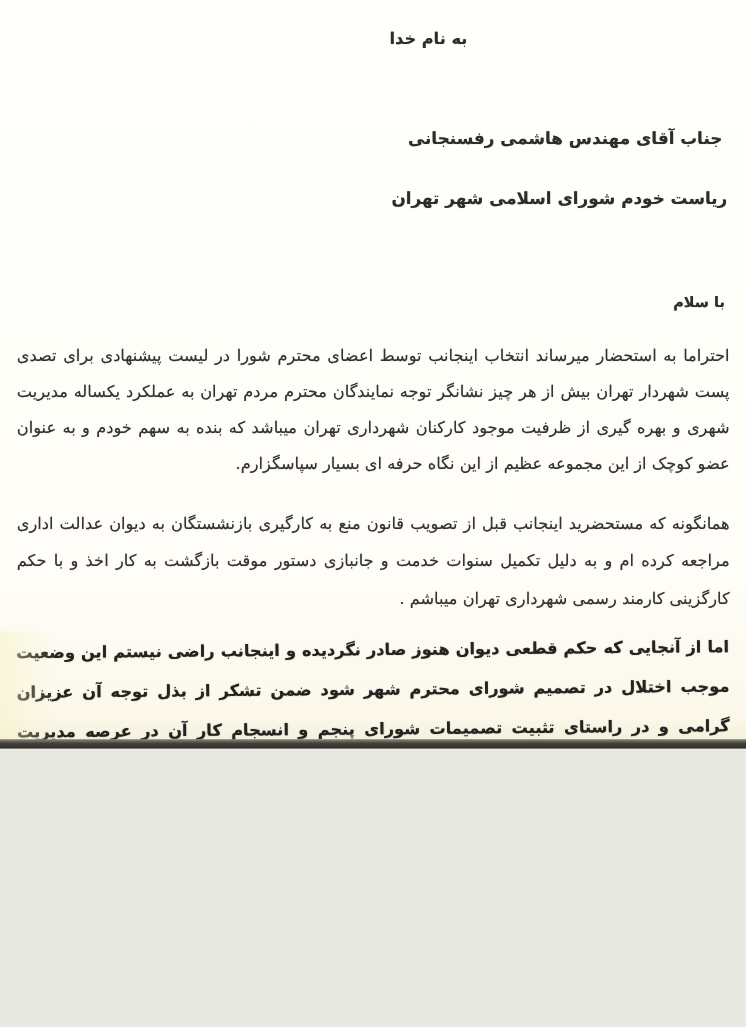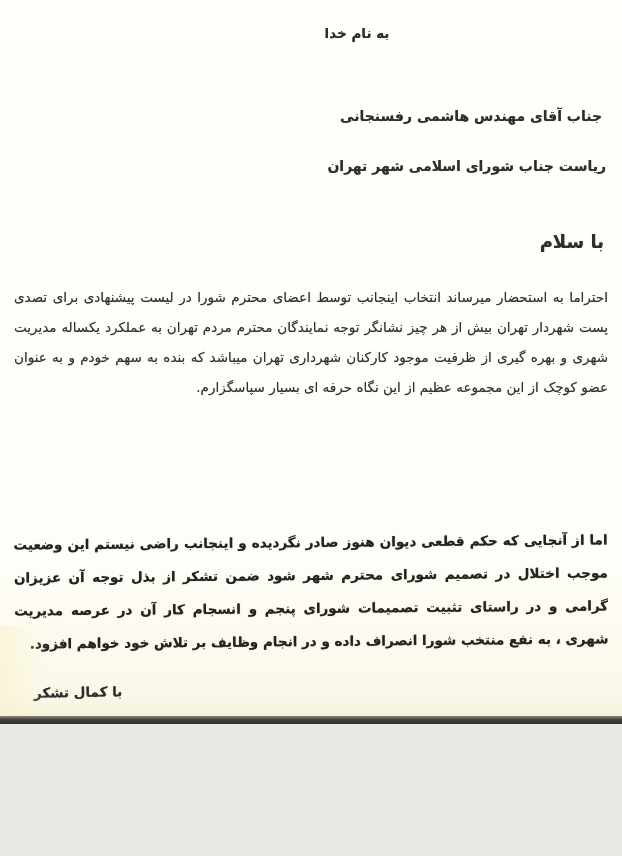--- a/index.html
+++ b/index.html
@@ -11,7 +11,7 @@
   }
   .page{
     position:relative;
-    width:622px;height:724px;
+    width:622px;height:624px;
     background:linear-gradient(180deg,#fffffc 0%,#fefdf7 78%,#fbf8ea 96%,#f5f0dc 99%);
     overflow:hidden;
   }

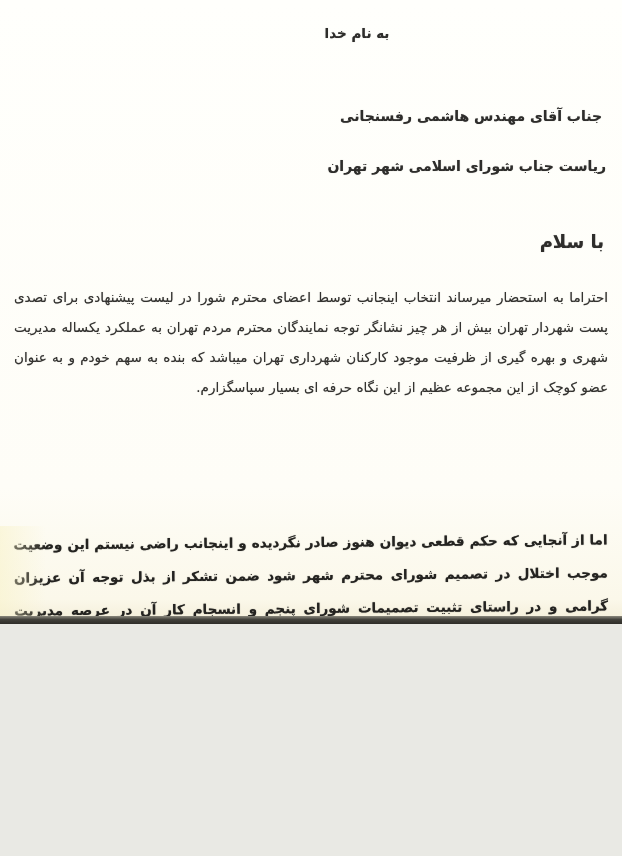--- a/index.html
+++ b/index.html
@@ -78,7 +78,7 @@
 
   <div class="txt recipient1">جناب آقای مهندس هاشمی رفسنجانی</div>
 
-  <div class="txt recipient2">ریاست جناب شورای اسلامی شهر تهران</div>
+  <div class="txt recipient2">ریاست خودم شورای اسلامی شهر تهران</div>
 
   <div class="txt salutation">با سلام</div>
 

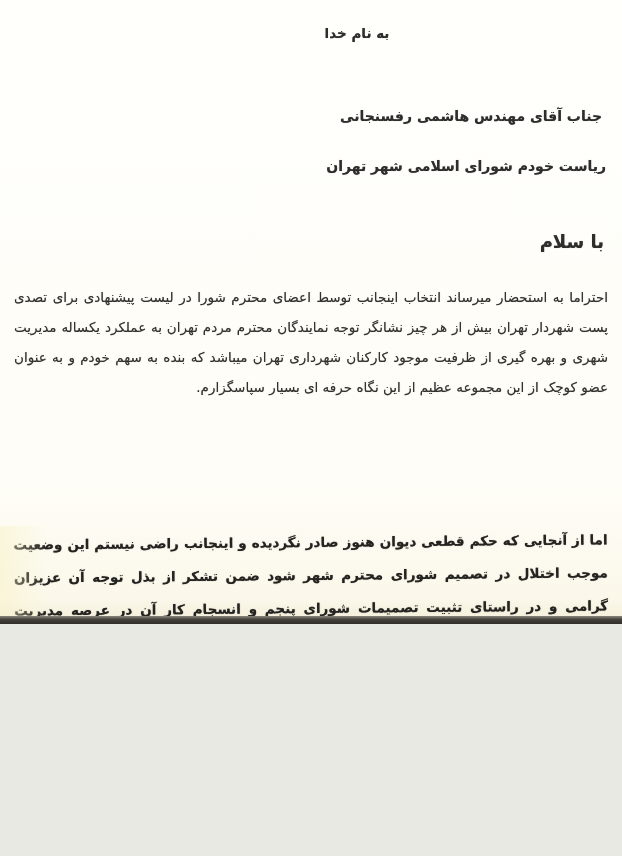--- a/index.html
+++ b/index.html
@@ -38,7 +38,7 @@
   }
   .recipient1{top:108px;right:20px;font-size:14px;font-weight:700;}
   .recipient2{top:158px;right:16px;font-size:14px;font-weight:700;}
-  .salutation{top:231px;right:18px;font-size:18px;font-weight:600;}
+  .salutation{top:245px;right:18px;font-size:12px;font-weight:600;}
   .para{
     position:absolute;left:14px;right:14px;
     direction:rtl;

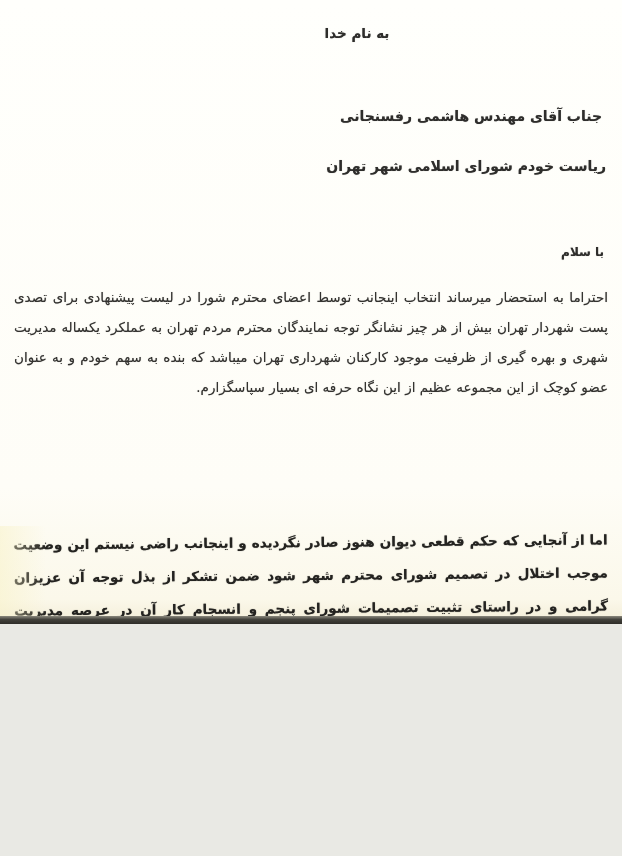--- a/index.html
+++ b/index.html
@@ -84,6 +84,7 @@
 
   <p class="para para1">احتراما به استحضار میرساند انتخاب اینجانب توسط اعضای محترم شورا در لیست پیشنهادی برای تصدی پست شهردار تهران بیش از هر چیز نشانگر توجه نمایندگان محترم مردم تهران به عملکرد یکساله مدیریت شهری و بهره گیری از ظرفیت موجود کارکنان شهرداری تهران میباشد که بنده به سهم خودم و به عنوان عضو کوچک از این مجموعه عظیم از این نگاه حرفه ای بسیار سپاسگزارم.</p>
 
+  <p class="para para2">همانگونه که مستحضرید اینجانب قبل از تصویب قانون منع به کارگیری بازنشستگان به دیوان عدالت اداری مراجعه کرده ام و به دلیل تکمیل سنوات خدمت و جانبازی دستور موقت بازگشت به کار اخذ و با حکم کارگزینی کارمند رسمی شهرداری تهران میباشم .</p>
 
   <p class="para para3">اما از آنجایی که حکم قطعی دیوان هنوز صادر نگردیده و اینجانب راضی نیستم این وضعیت موجب اختلال در تصمیم شورای محترم شهر شود ضمن تشکر از بذل توجه آن عزیزان گرامی و در راستای تثبیت تصمیمات شورای پنجم و انسجام کار آن در عرصه مدیریت شهری ، به نفع منتخب شورا انصراف داده و در انجام وظایف بر تلاش خود خواهم افزود.</p>
 

